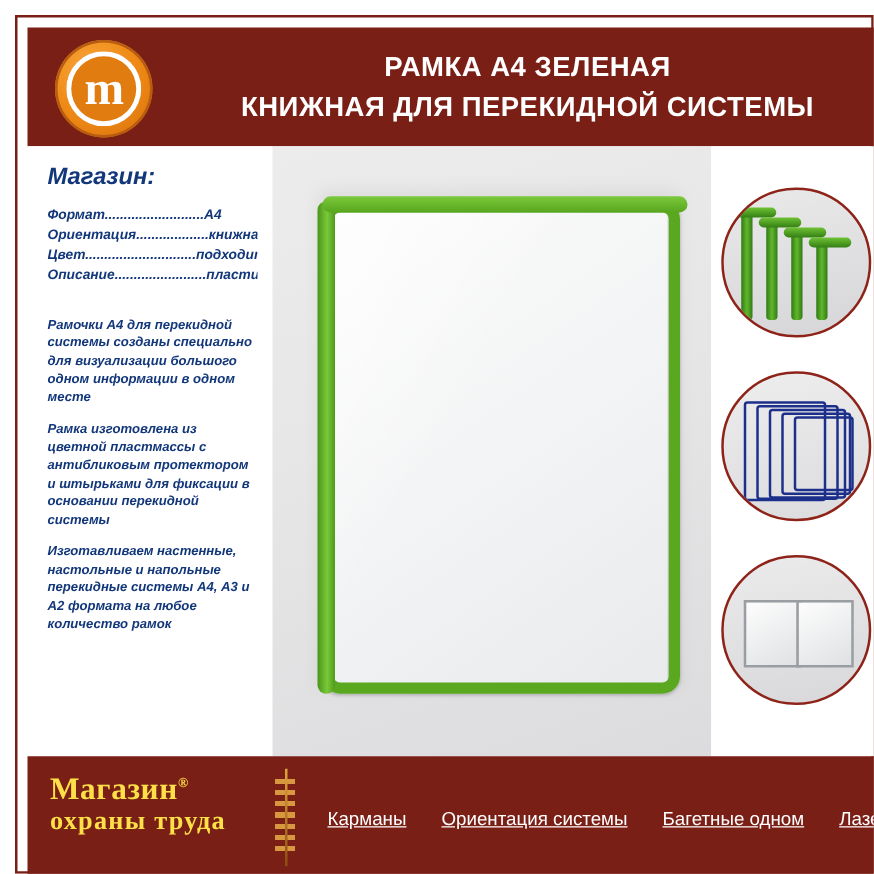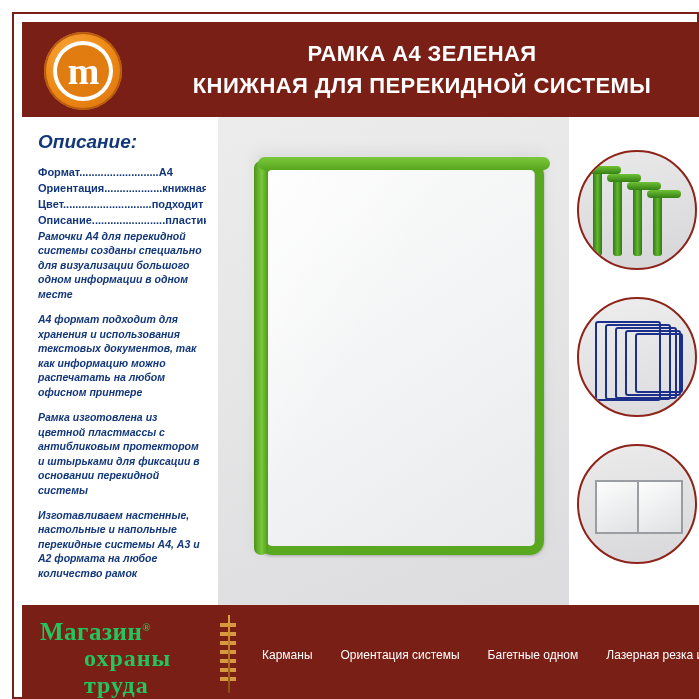--- a/index.html
+++ b/index.html
@@ -235,7 +235,7 @@
     </div>
 
     <div class="desc">
-      <h2>Описание:</h2>
+      <h2>Магазин:</h2>
 
       <div class="spec">
         <span class="spec-row">

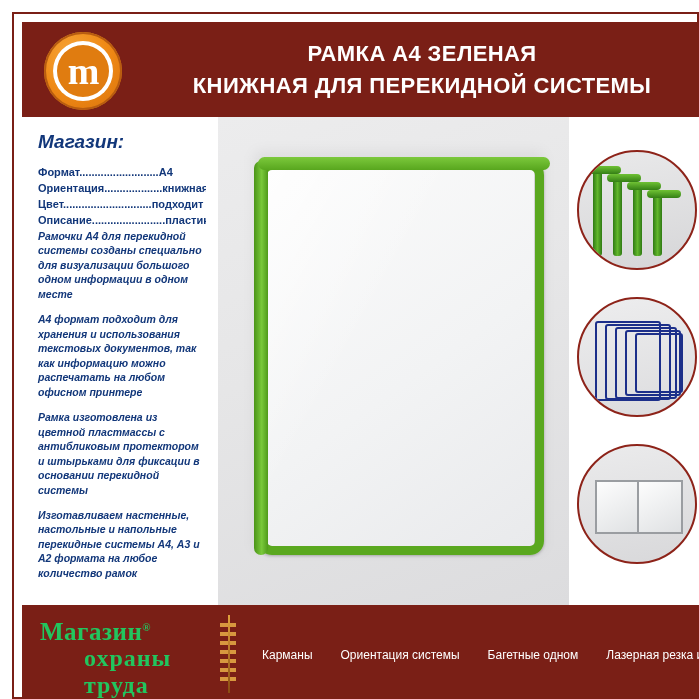--- a/index.html
+++ b/index.html
@@ -83,9 +83,9 @@
     font-family:"Liberation Sans", sans-serif;
   }
   .spec{
-    font-size:11px;font-weight:bold;
+    font-size:11px;font-style:italic;font-weight:bold;
     color:#12377a;line-height:1.45;
-    margin-bottom:0;
+    margin-bottom:24px;
   }
   .spec-row{
     display:block;white-space:nowrap;overflow:hidden;

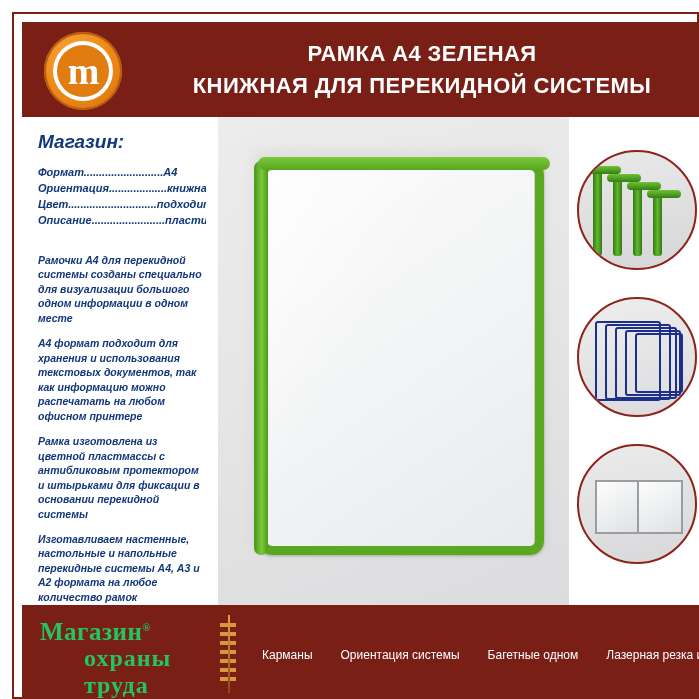--- a/index.html
+++ b/index.html
@@ -253,7 +253,6 @@
       </div>
 
       <p class="para">Рамочки А4 для перекидной системы созданы специально для визуализации большого одном информации в одном месте</p>
-      <p class="para">А4 формат подходит для хранения и использования текстовых документов, так как информацию можно распечатать на любом офисном принтере</p>
       <p class="para">Рамка изготовлена из цветной пластмассы с антибликовым протектором и штырьками для фиксации в основании перекидной системы</p>
       <p class="para">Изготавливаем настенные, настольные и напольные перекидные системы А4, А3 и А2 формата на любое количество рамок</p>
     </div>

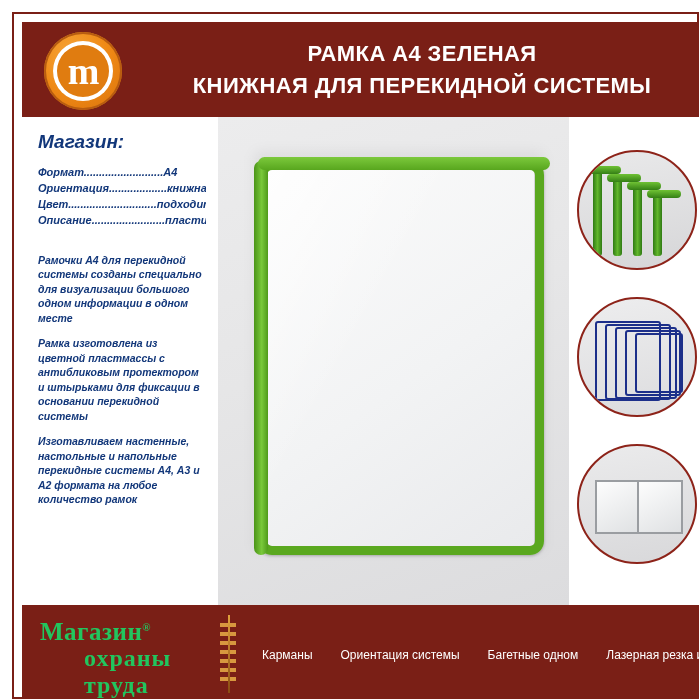--- a/index.html
+++ b/index.html
@@ -183,7 +183,7 @@
     box-sizing:border-box;
   }
   .f-logo{
-    position:absolute;left:18px;top:14px;width:180px;height:70px;color:#22c55e;
+    position:absolute;left:18px;top:14px;width:180px;height:70px;color:#fde047;
   }
   .f-logo .l1{
     font-size:25px;font-weight:bold;line-height:1.05;letter-spacing:.5px;

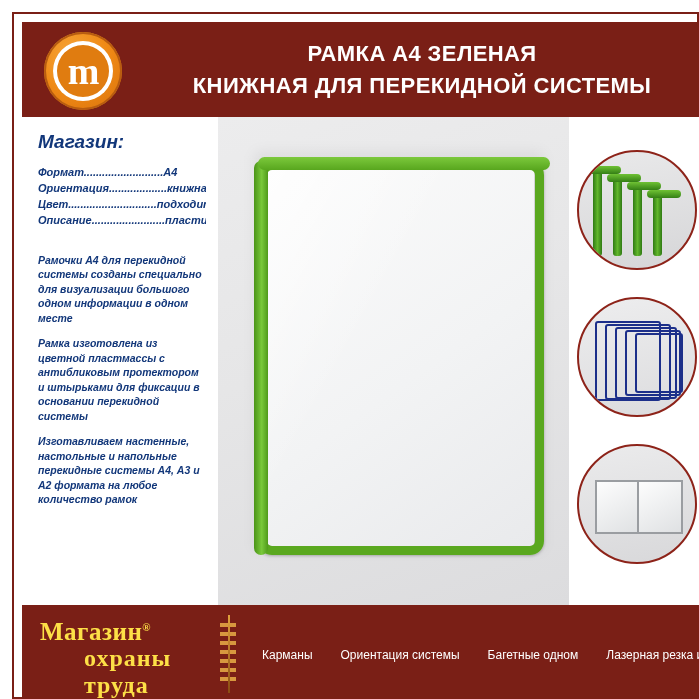--- a/index.html
+++ b/index.html
@@ -190,9 +190,8 @@
     font-family:"Liberation Serif", serif;
   }
   .f-logo .l2{
-    font-size:24px;font-weight:bold;line-height:1.1;letter-spacing:1px;
+    font-size:21px;font-weight:bold;line-height:1.1;letter-spacing:1px;
     font-family:"Liberation Serif", serif;
-    margin-left:44px;
   }
   .f-logo .reg{font-size:11px;vertical-align:super;}
   .f-sep{

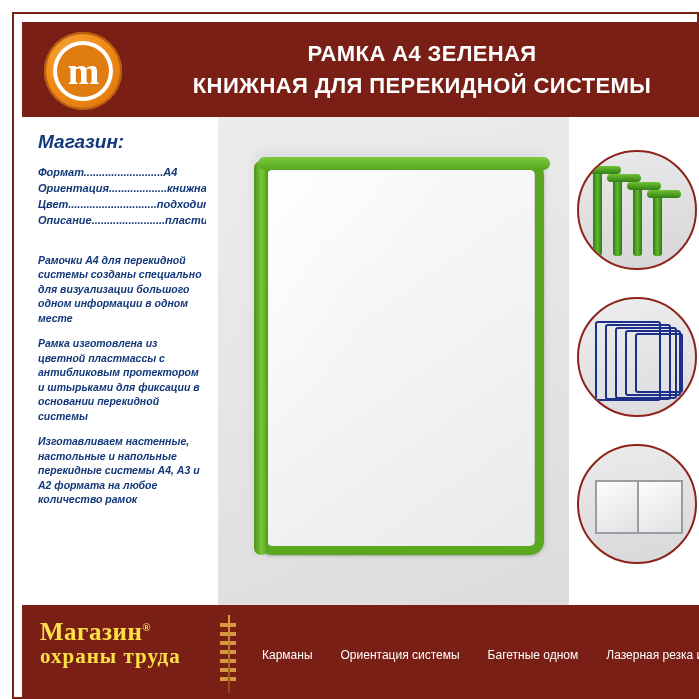--- a/index.html
+++ b/index.html
@@ -209,7 +209,7 @@
     gap:0px;
   }
   .f-link{
-    color:#ffffff;font-size:12px;padding:0 14px;white-space:nowrap;
+    color:#ffffff;font-size:15px;padding:0 14px;white-space:nowrap;text-decoration:underline;
   }
   .f-divider{
     width:1px;height:16px;background:#c98f6f;opacity:.8;

